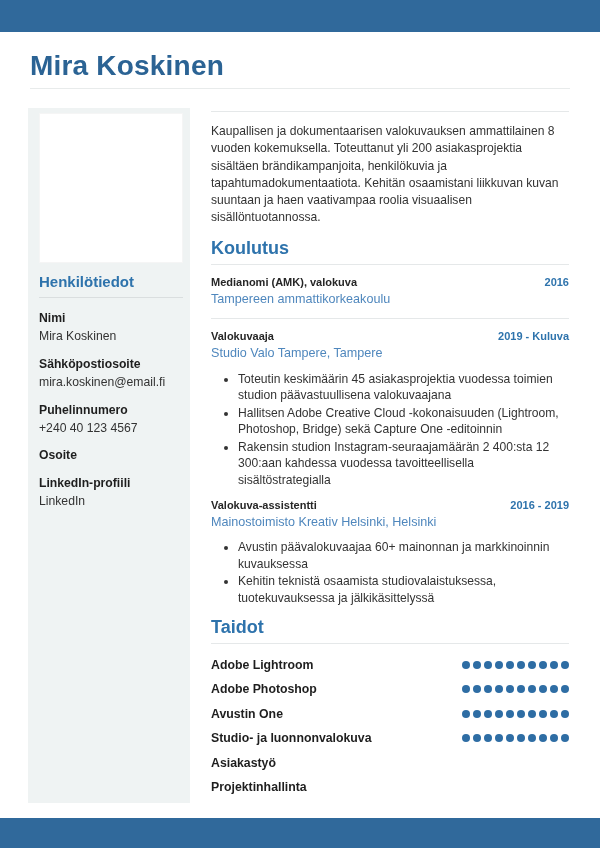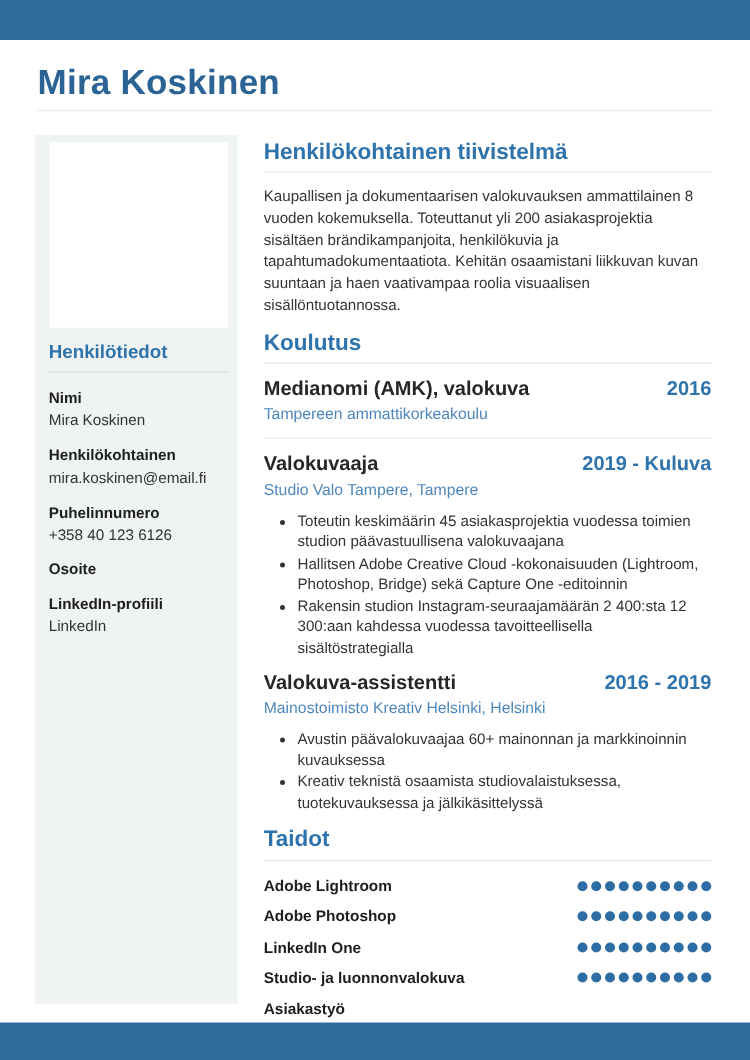--- a/index.html
+++ b/index.html
@@ -128,7 +128,6 @@
 <main class="main">
 
   <section class="section">
-    <h2>Henkilökohtainen tiivistelmä</h2>
     <div class="rule"></div>
     <p class="summary-text">Kaupallisen ja dokumentaarisen valokuvauksen ammattilainen 8 vuoden kokemuksella. Toteuttanut yli 200 asiakasprojektia sisältäen brändikampanjoita, henkilökuvia ja tapahtumadokumentaatiota. Kehitän osaamistani liikkuvan kuvan suuntaan ja haen vaativampaa roolia visuaalisen sisällöntuotannossa.</p>
   </section>

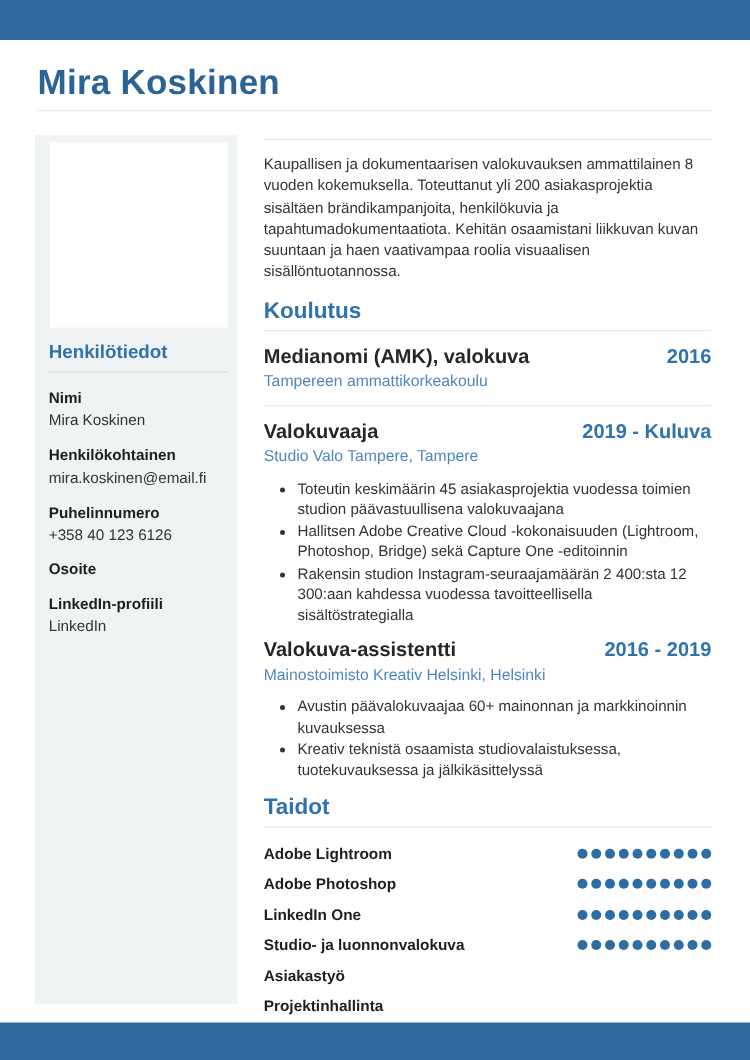--- a/index.html
+++ b/index.html
@@ -61,7 +61,7 @@
   .entry{margin-top:11px;}
   .entry-head{
     display:flex;justify-content:space-between;align-items:center;
-    font-size:16px;font-weight:700;color:#262626;line-height:1.2;
+    font-size:11px;font-weight:700;color:#262626;line-height:1.2;
   }
   .entry-date{color:var(--heading-blue,#2E73AC);white-space:nowrap;}
   .entry-sub{

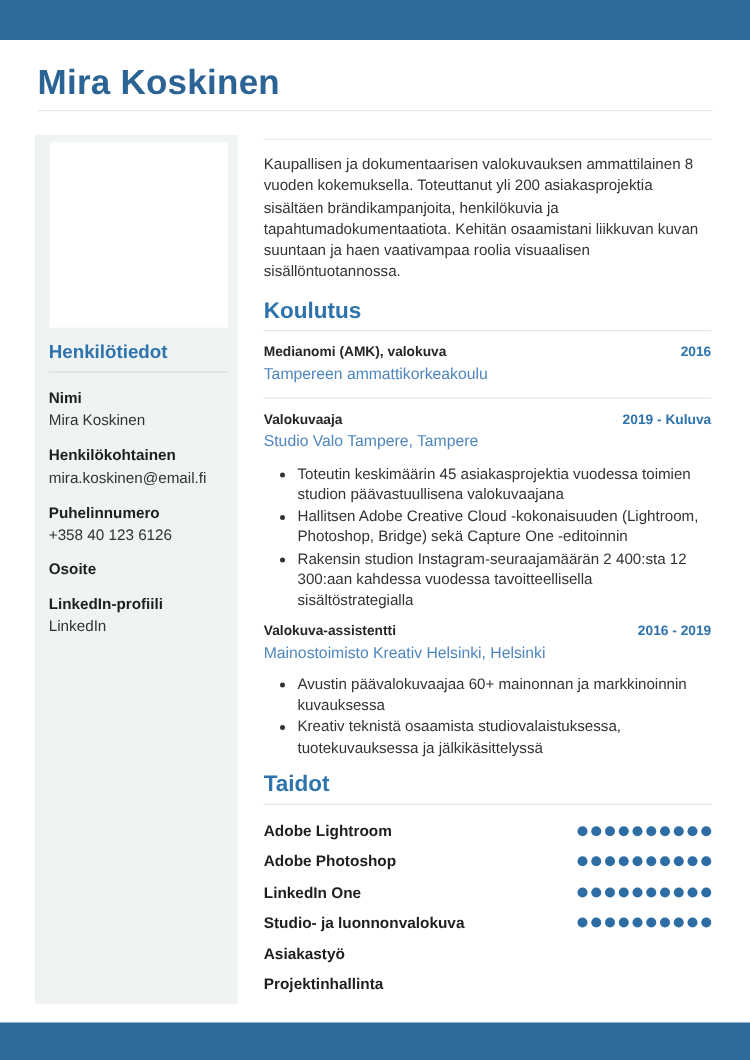--- a/index.html
+++ b/index.html
@@ -105,7 +105,7 @@
     </div>
 
     <div class="field">
-      <div class="field-label">Henkilökohtainen</div>
+      <div class="field-label">Sähköpostiosoite</div>
       <div class="field-value">mira.koskinen@email.fi</div>
     </div>
 

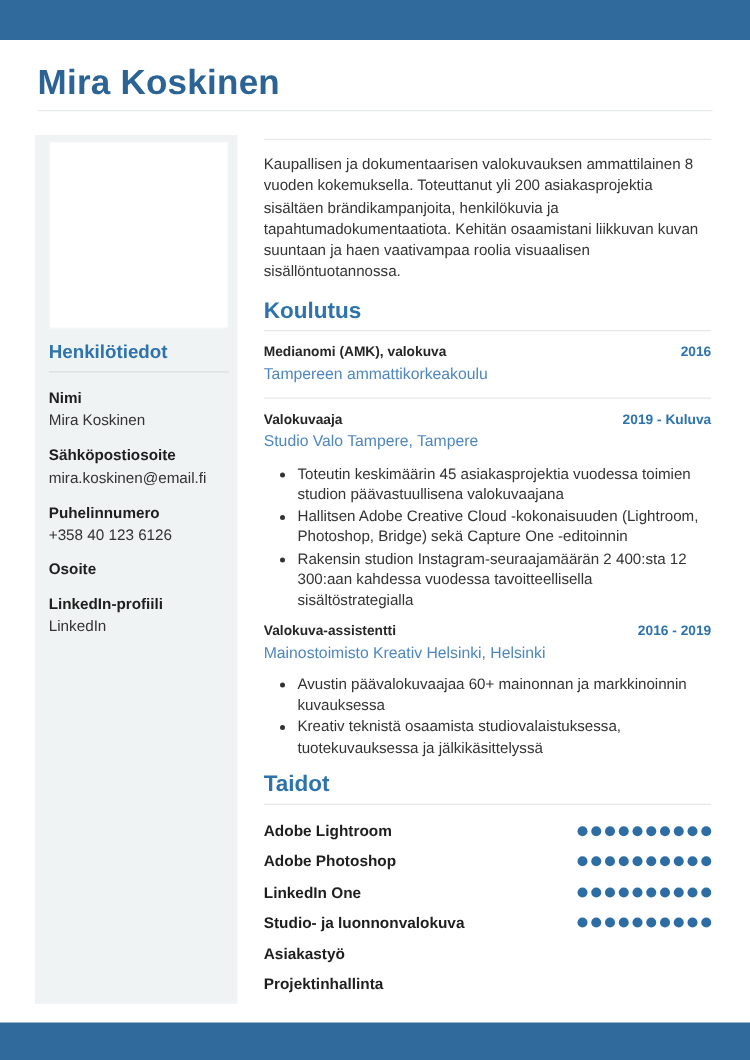--- a/index.html
+++ b/index.html
@@ -111,7 +111,7 @@
 
     <div class="field">
       <div class="field-label">Puhelinnumero</div>
-      <div class="field-value">+358 40 123 6126</div>
+      <div class="field-value">+240 40 123 4567</div>
     </div>
 
     <div class="field">

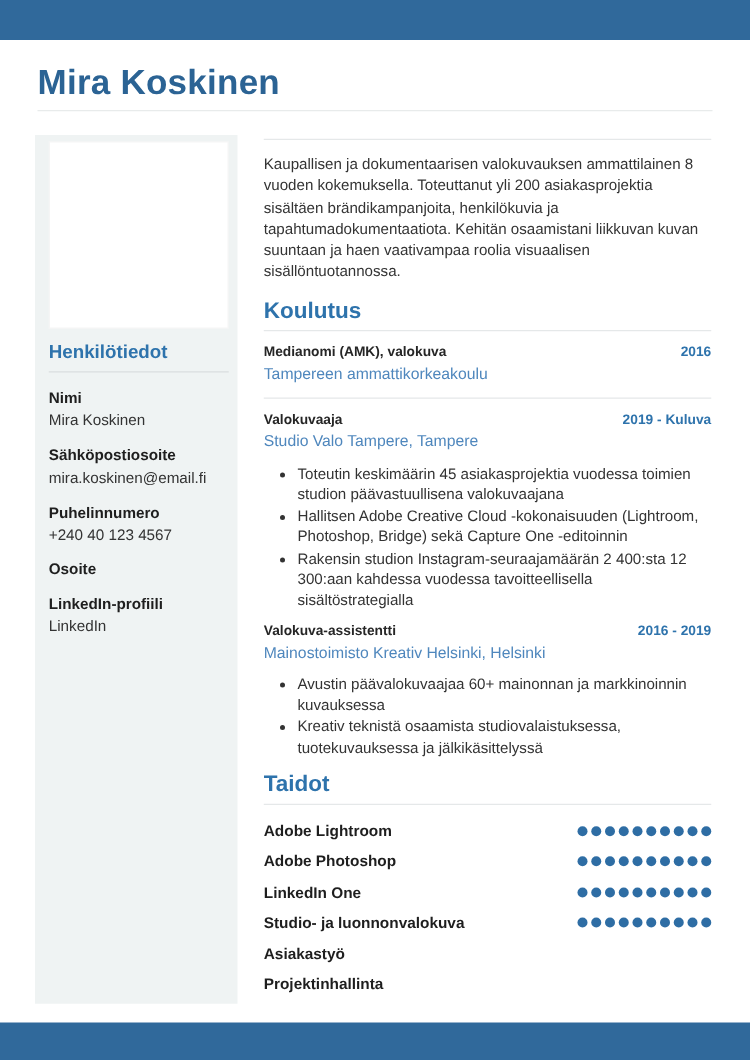--- a/index.html
+++ b/index.html
@@ -170,7 +170,7 @@
         <div class="entry-sub">Mainostoimisto Kreativ Helsinki, Helsinki</div>
         <ul class="bullets">
           <li>Avustin päävalokuvaajaa 60+ mainonnan ja markkinoinnin kuvauksessa</li>
-          <li>Kreativ teknistä osaamista studiovalaistuksessa, tuotekuvauksessa ja jälkikäsittelyssä</li>
+          <li>Kehitin teknistä osaamista studiovalaistuksessa, tuotekuvauksessa ja jälkikäsittelyssä</li>
         </ul>
       </div>
 

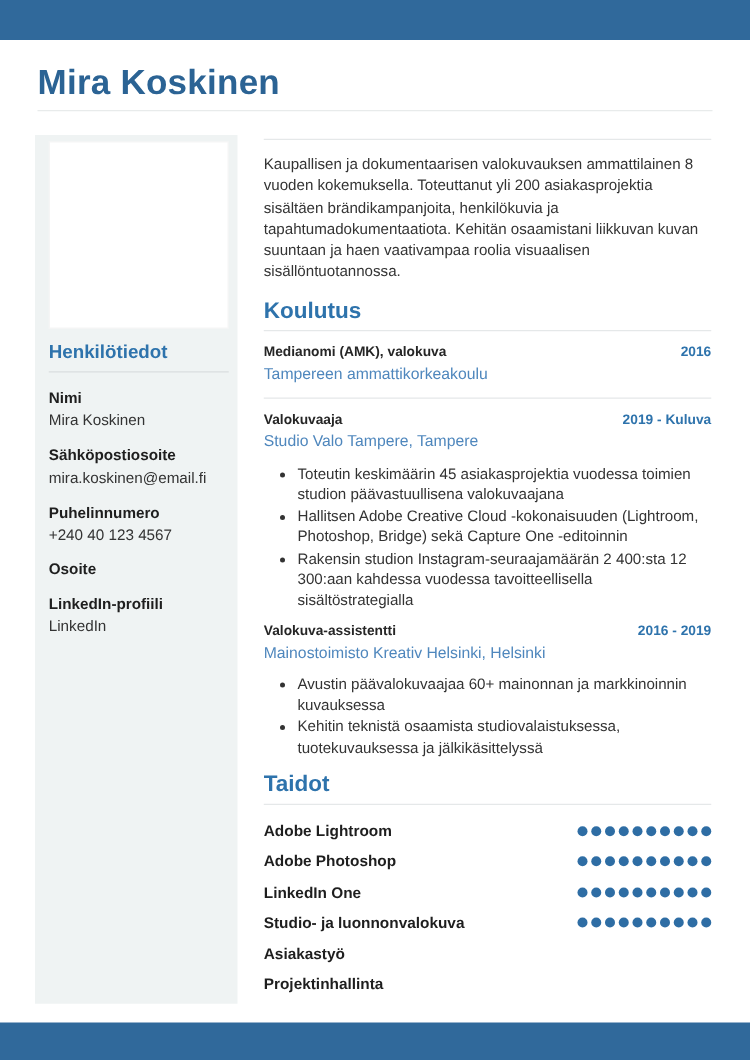--- a/index.html
+++ b/index.html
@@ -214,7 +214,7 @@
         </div>
 
         <div class="skill-row">
-          <span class="skill-name">LinkedIn One</span>
+          <span class="skill-name">Avustin One</span>
           <span class="skill-dots">
             <span class="dot"></span>
             <span class="dot"></span>

